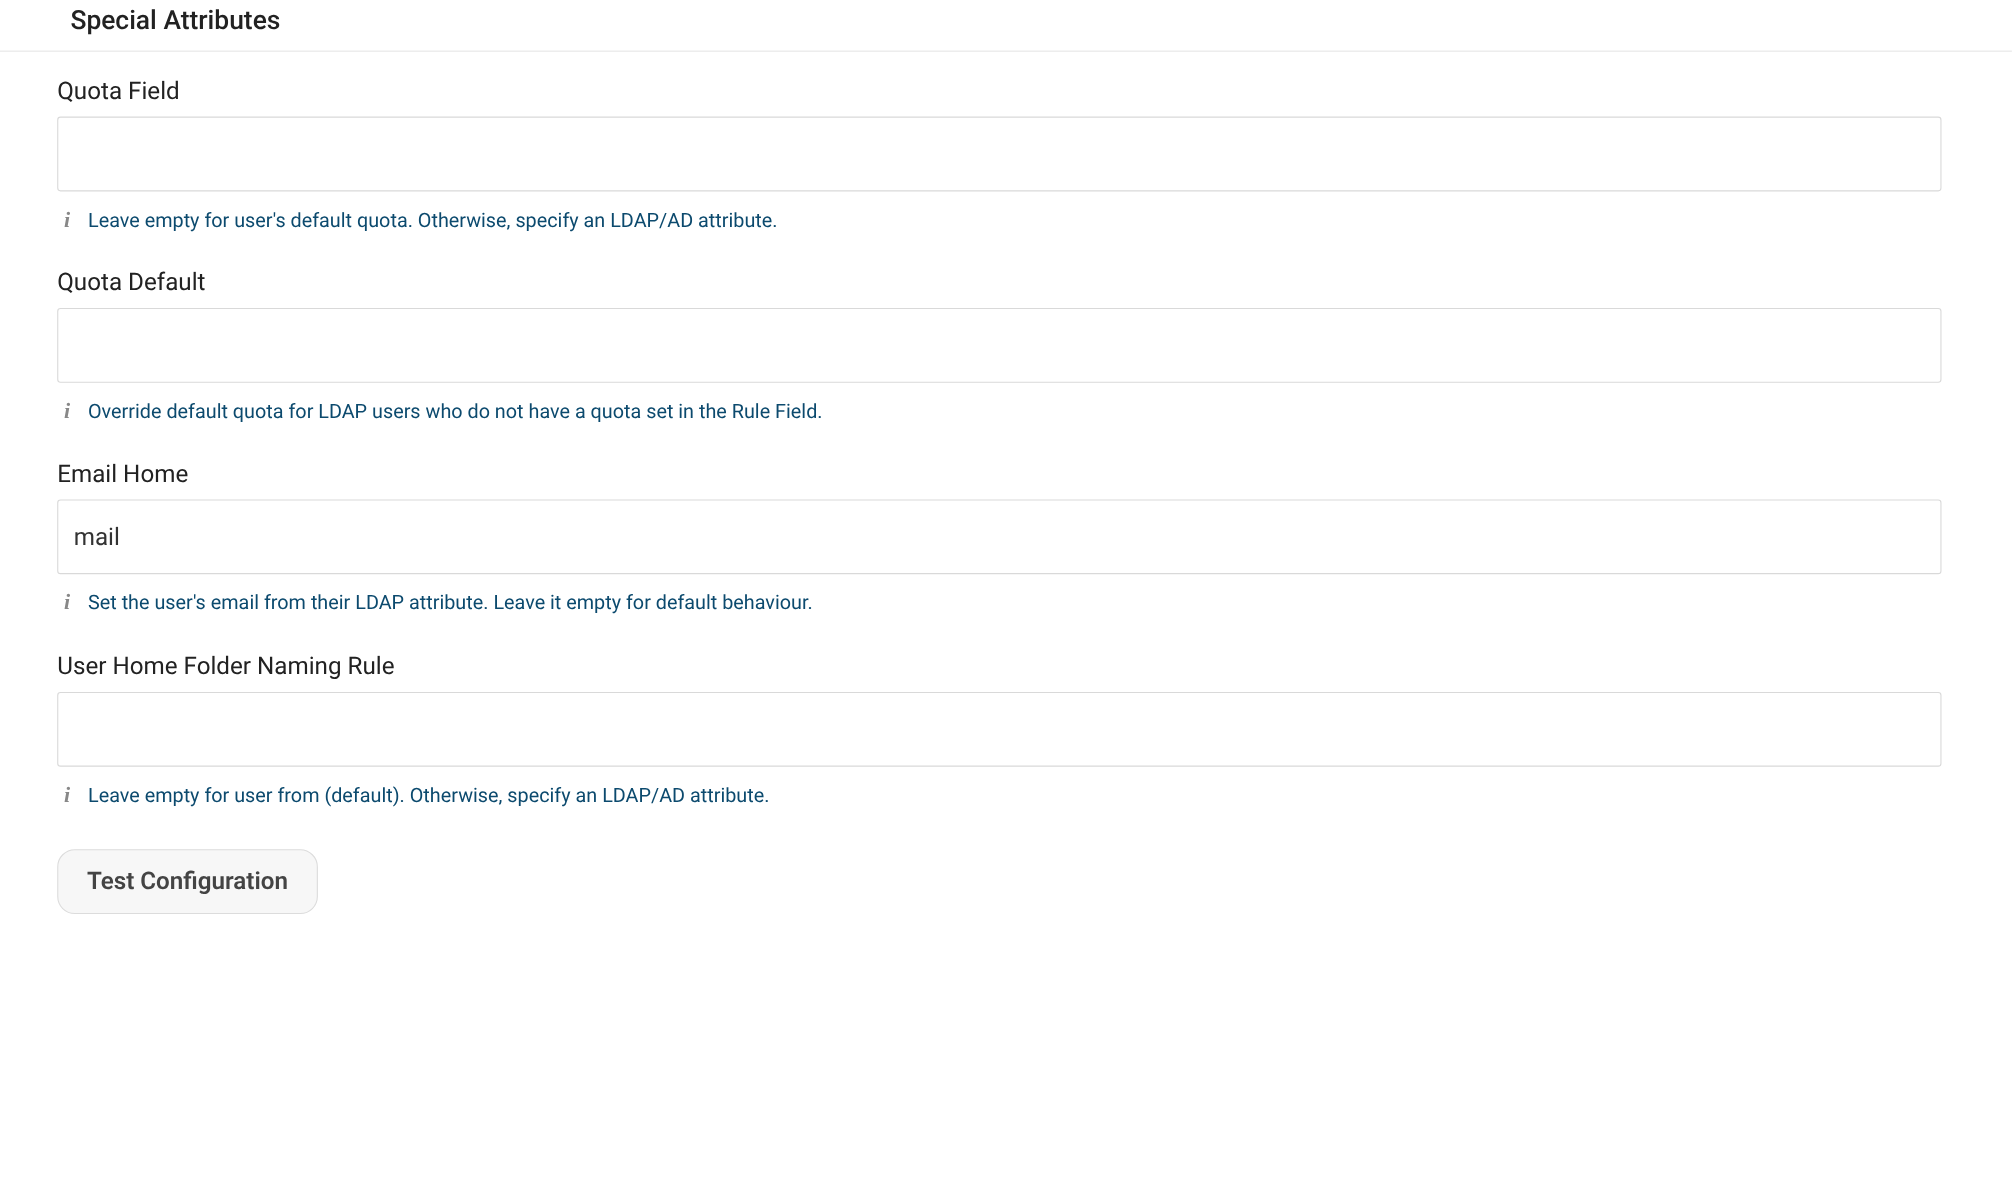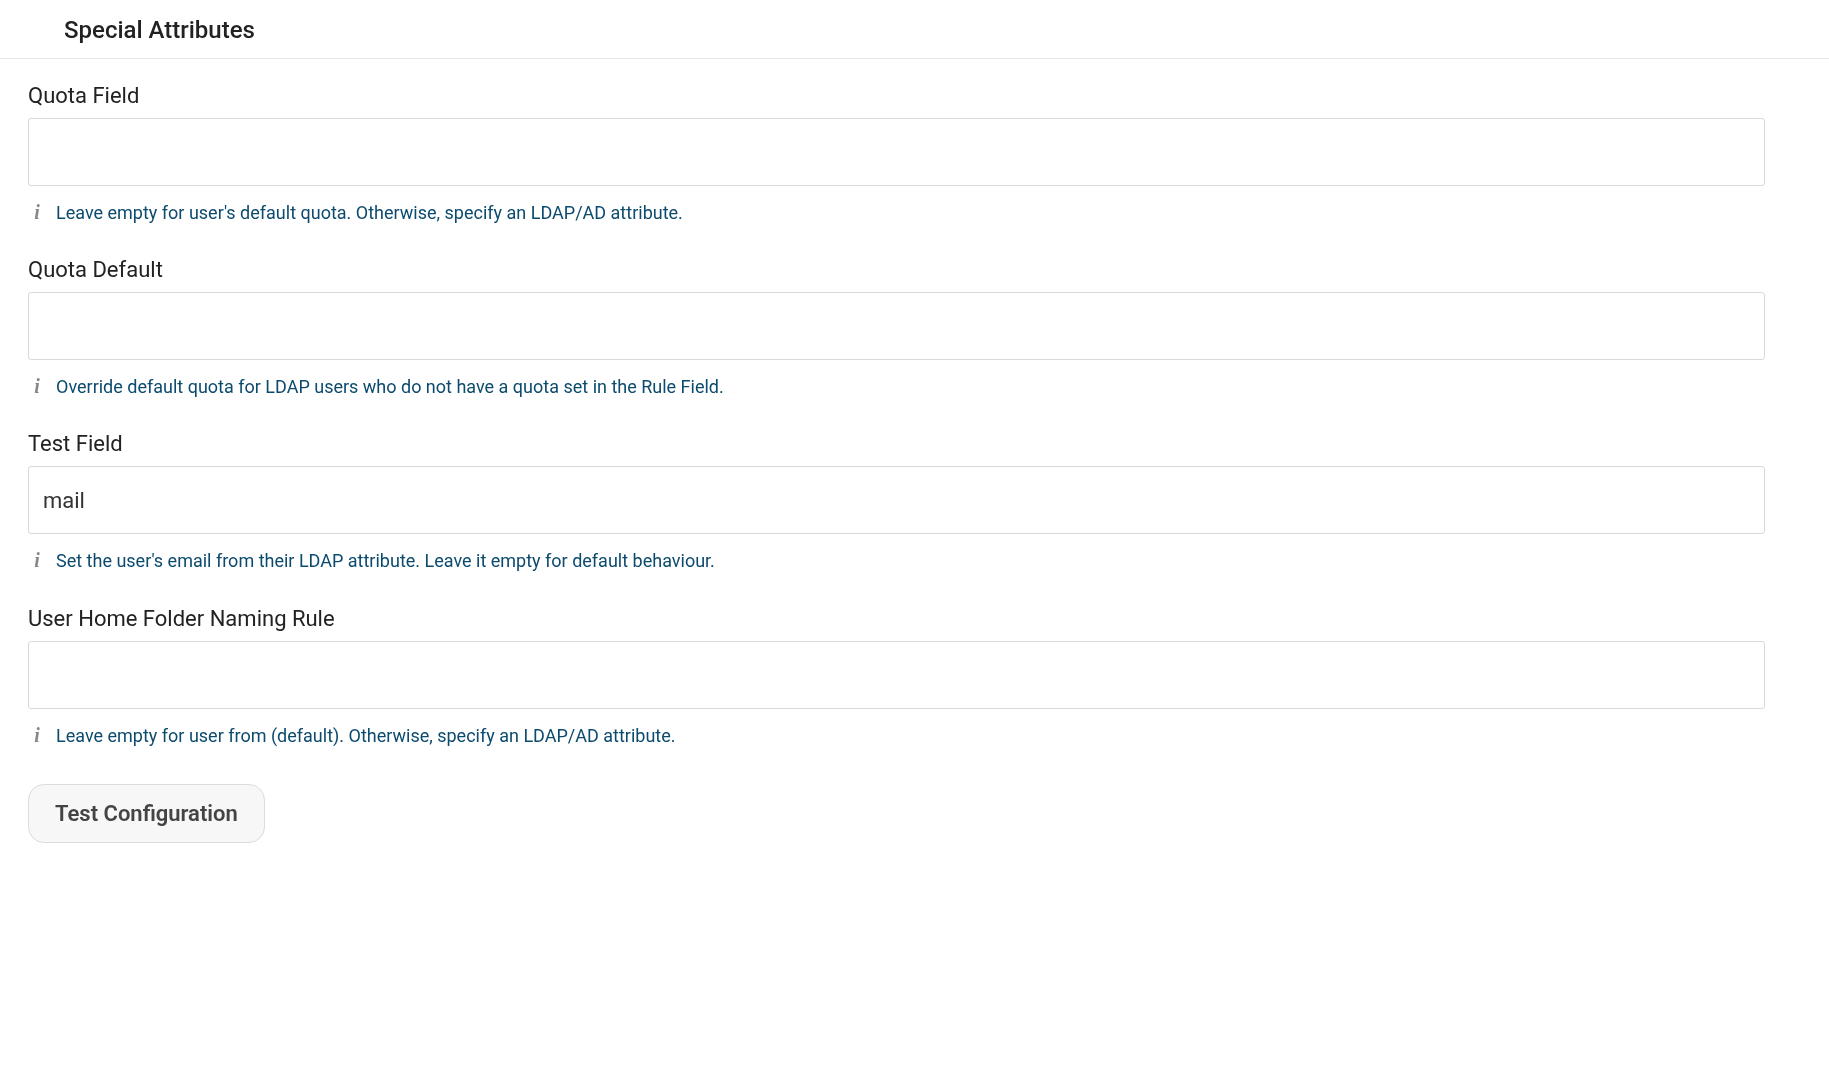--- a/index.html
+++ b/index.html
@@ -17,7 +17,7 @@
       padding: 0 0 40px 0;
     }
     .section-header {
-      padding: 16px 64px 14px 64px;
+      padding: 4px 64px 14px 64px;
       border-bottom: 1px solid #e5e5e5;
     }
     .section-title {

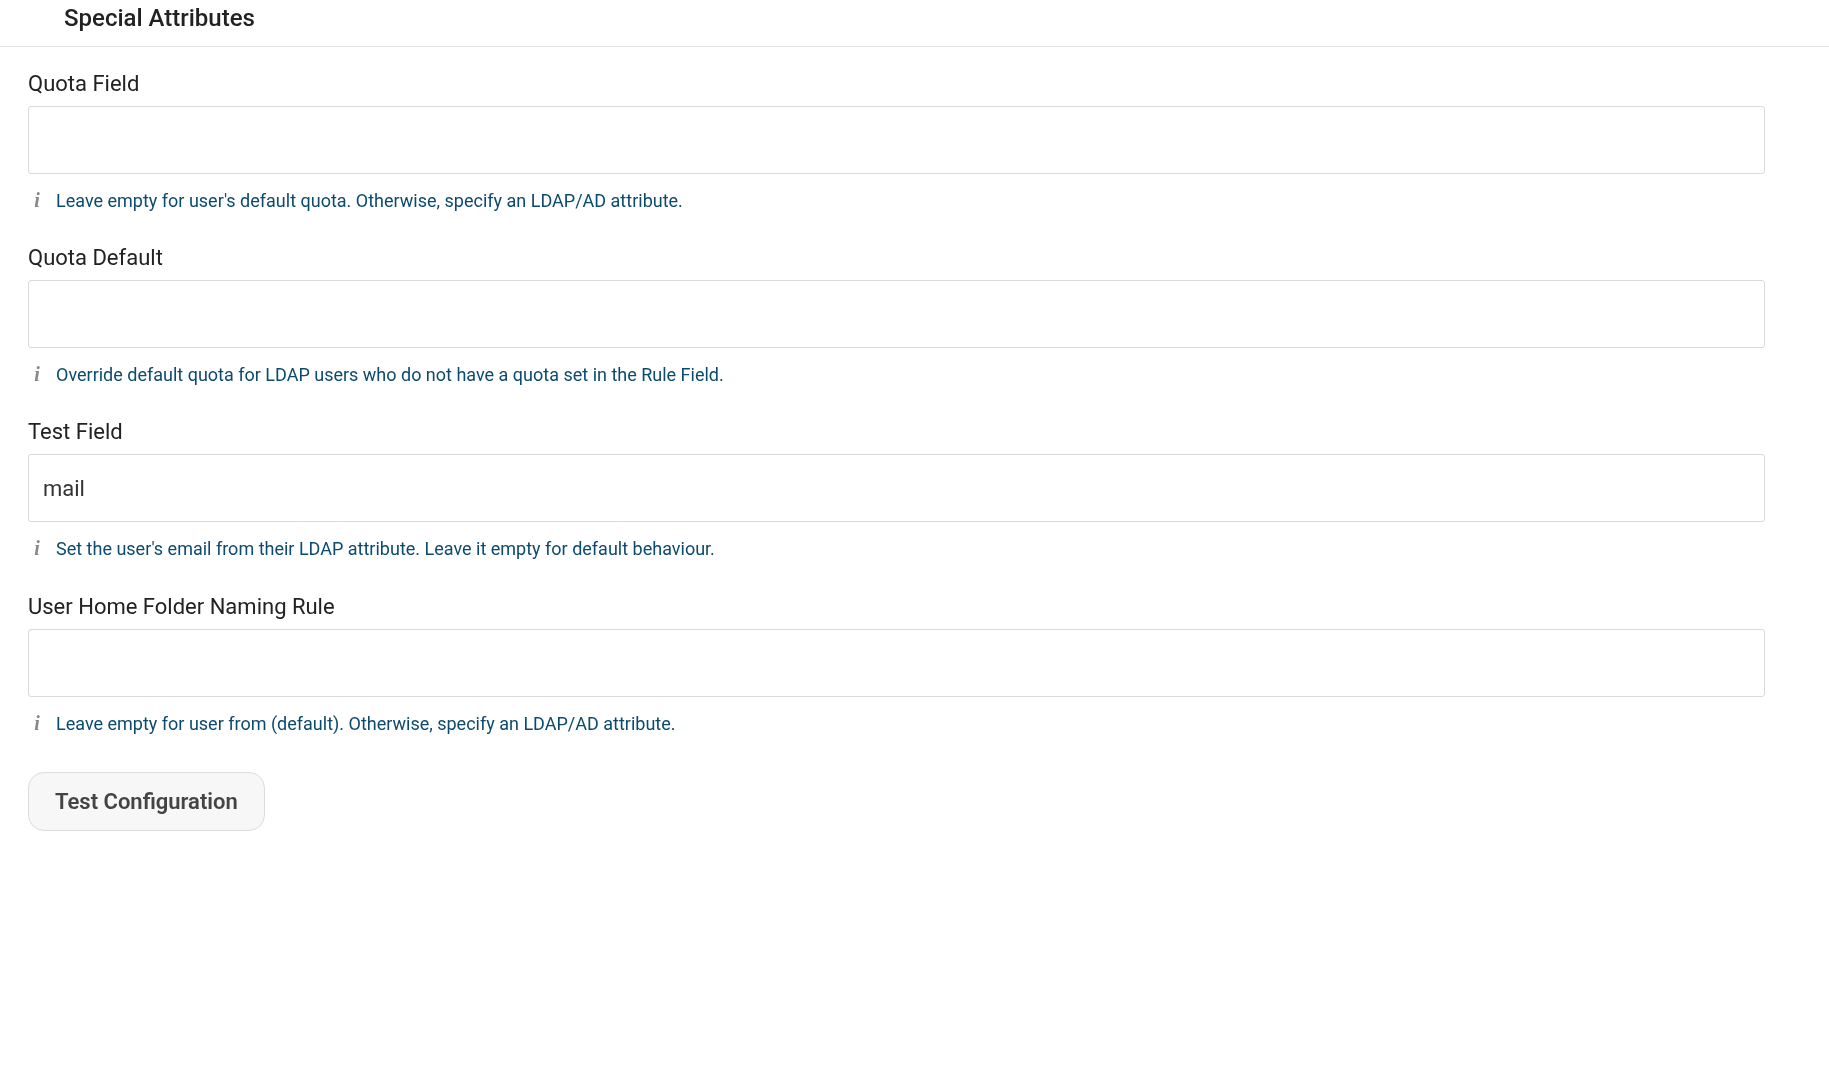--- a/index.html
+++ b/index.html
@@ -26,7 +26,7 @@
       color: #222222;
     }
     .section-body {
-      padding: 24px 64px 0 28px;
+      padding: 24px 64px 0 52px;
     }
     .field-group {
       margin-bottom: 32px;

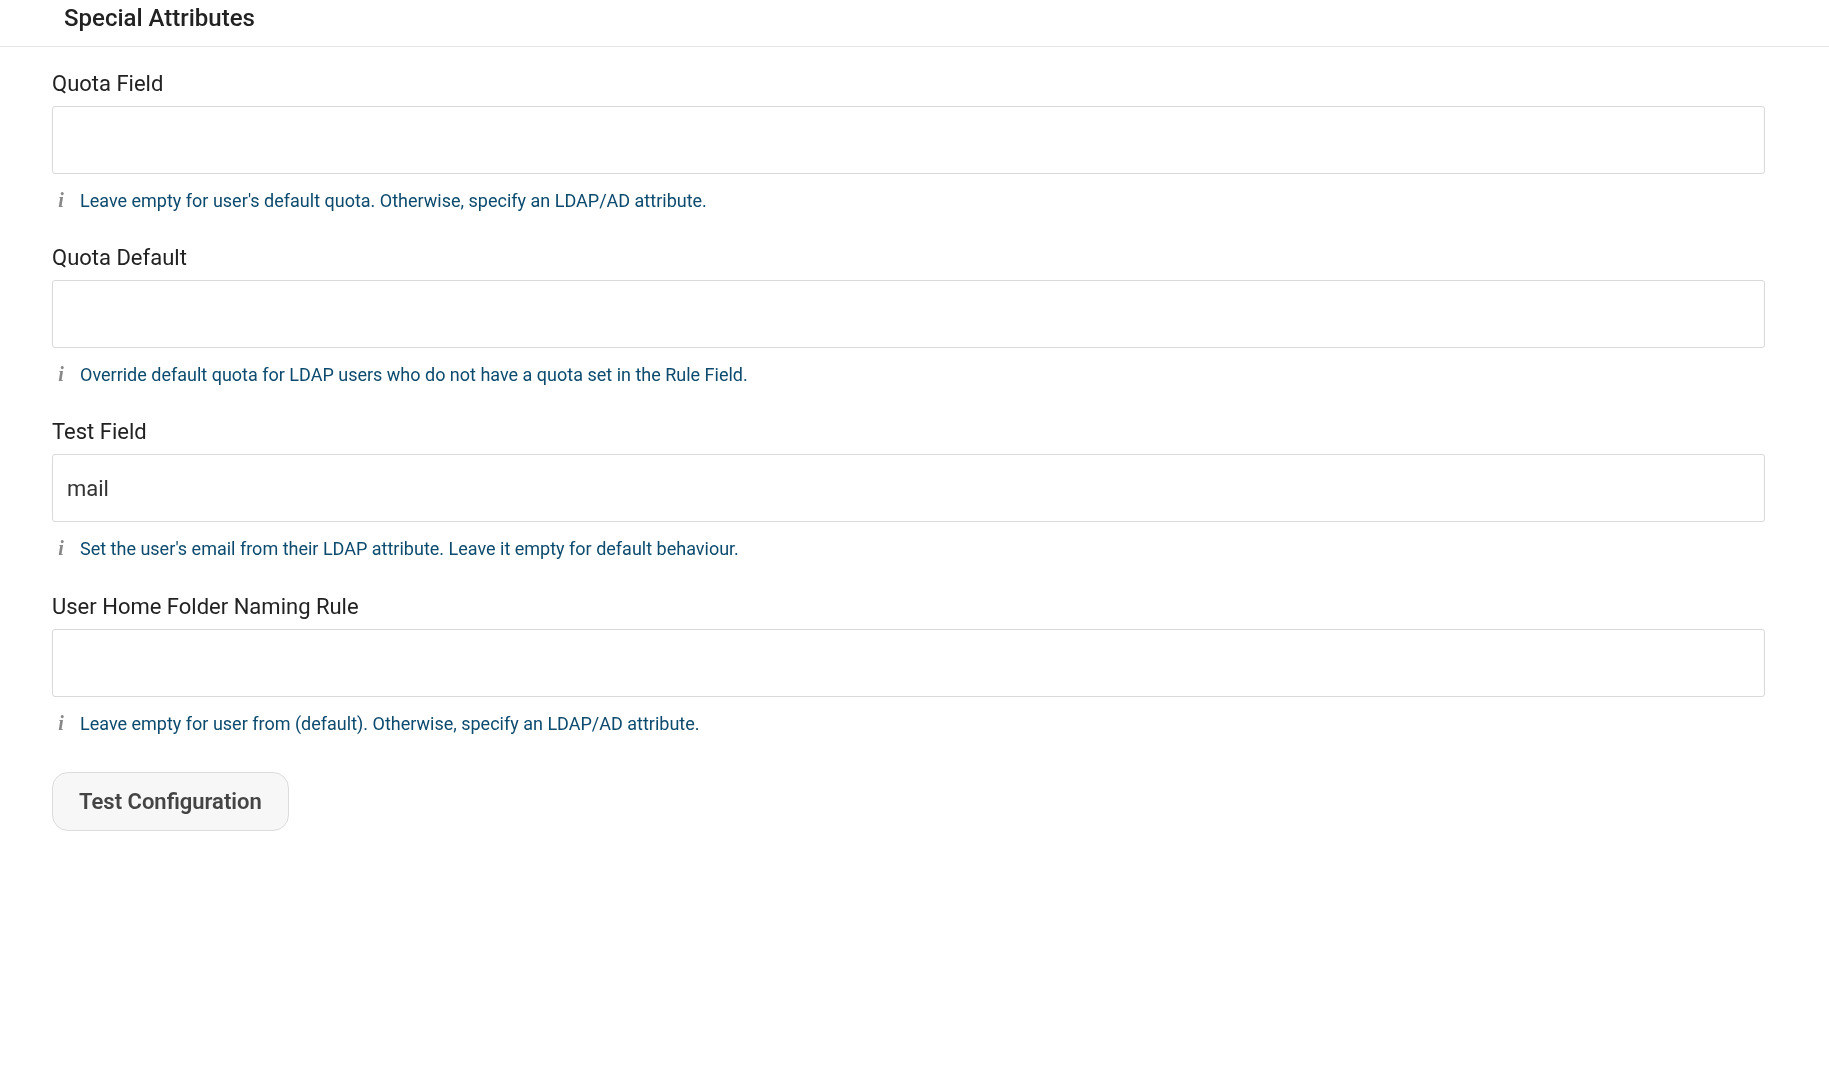--- a/index.html
+++ b/index.html
@@ -117,7 +117,7 @@
     </div>
 
     <div class="field-group">
-      <label class="field-label">Test Field</label>
+      <label class="field-label">Email Home</label>
       <input type="text" class="text-input" value="mail" style="">
       <div class="hint-row">
         <span class="info-icon">i</span>

